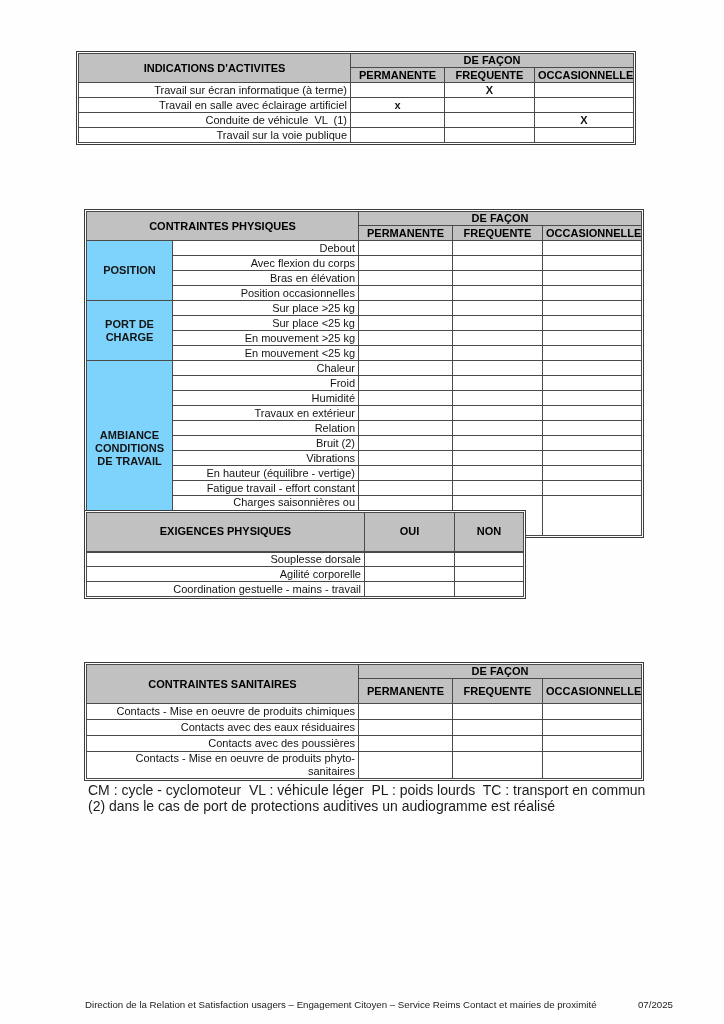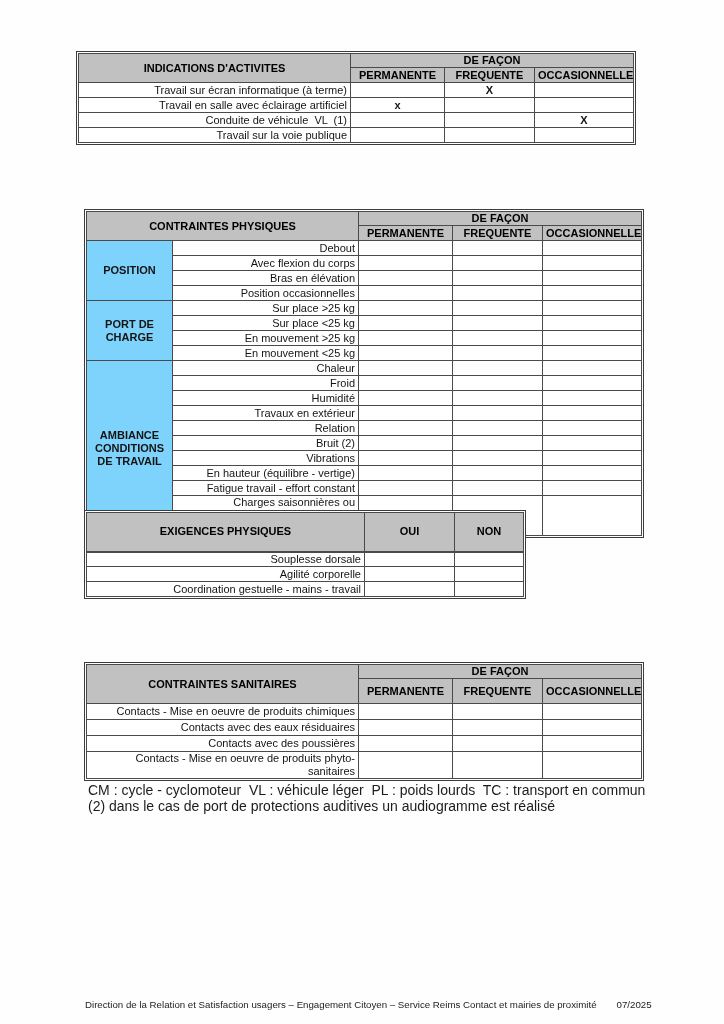--- a/index.html
+++ b/index.html
@@ -23,7 +23,7 @@
   td.mark{text-align:center;font-weight:bold;}
   .notes{position:absolute;left:88px;top:782px;font-size:14px;line-height:16px;color:#1c1c1c;}
   .notes p{margin:0;white-space:pre-wrap;}
-  .pfooter{position:absolute;left:85px;top:999px;width:588px;display:flex;font-size:9.7px;color:#1c1c1c;gap:20px;}
+  .pfooter{position:absolute;left:85px;top:999px;width:588px;display:flex;justify-content:space-between;font-size:9.7px;color:#1c1c1c;}
 </style>
 </head>
 <body>

